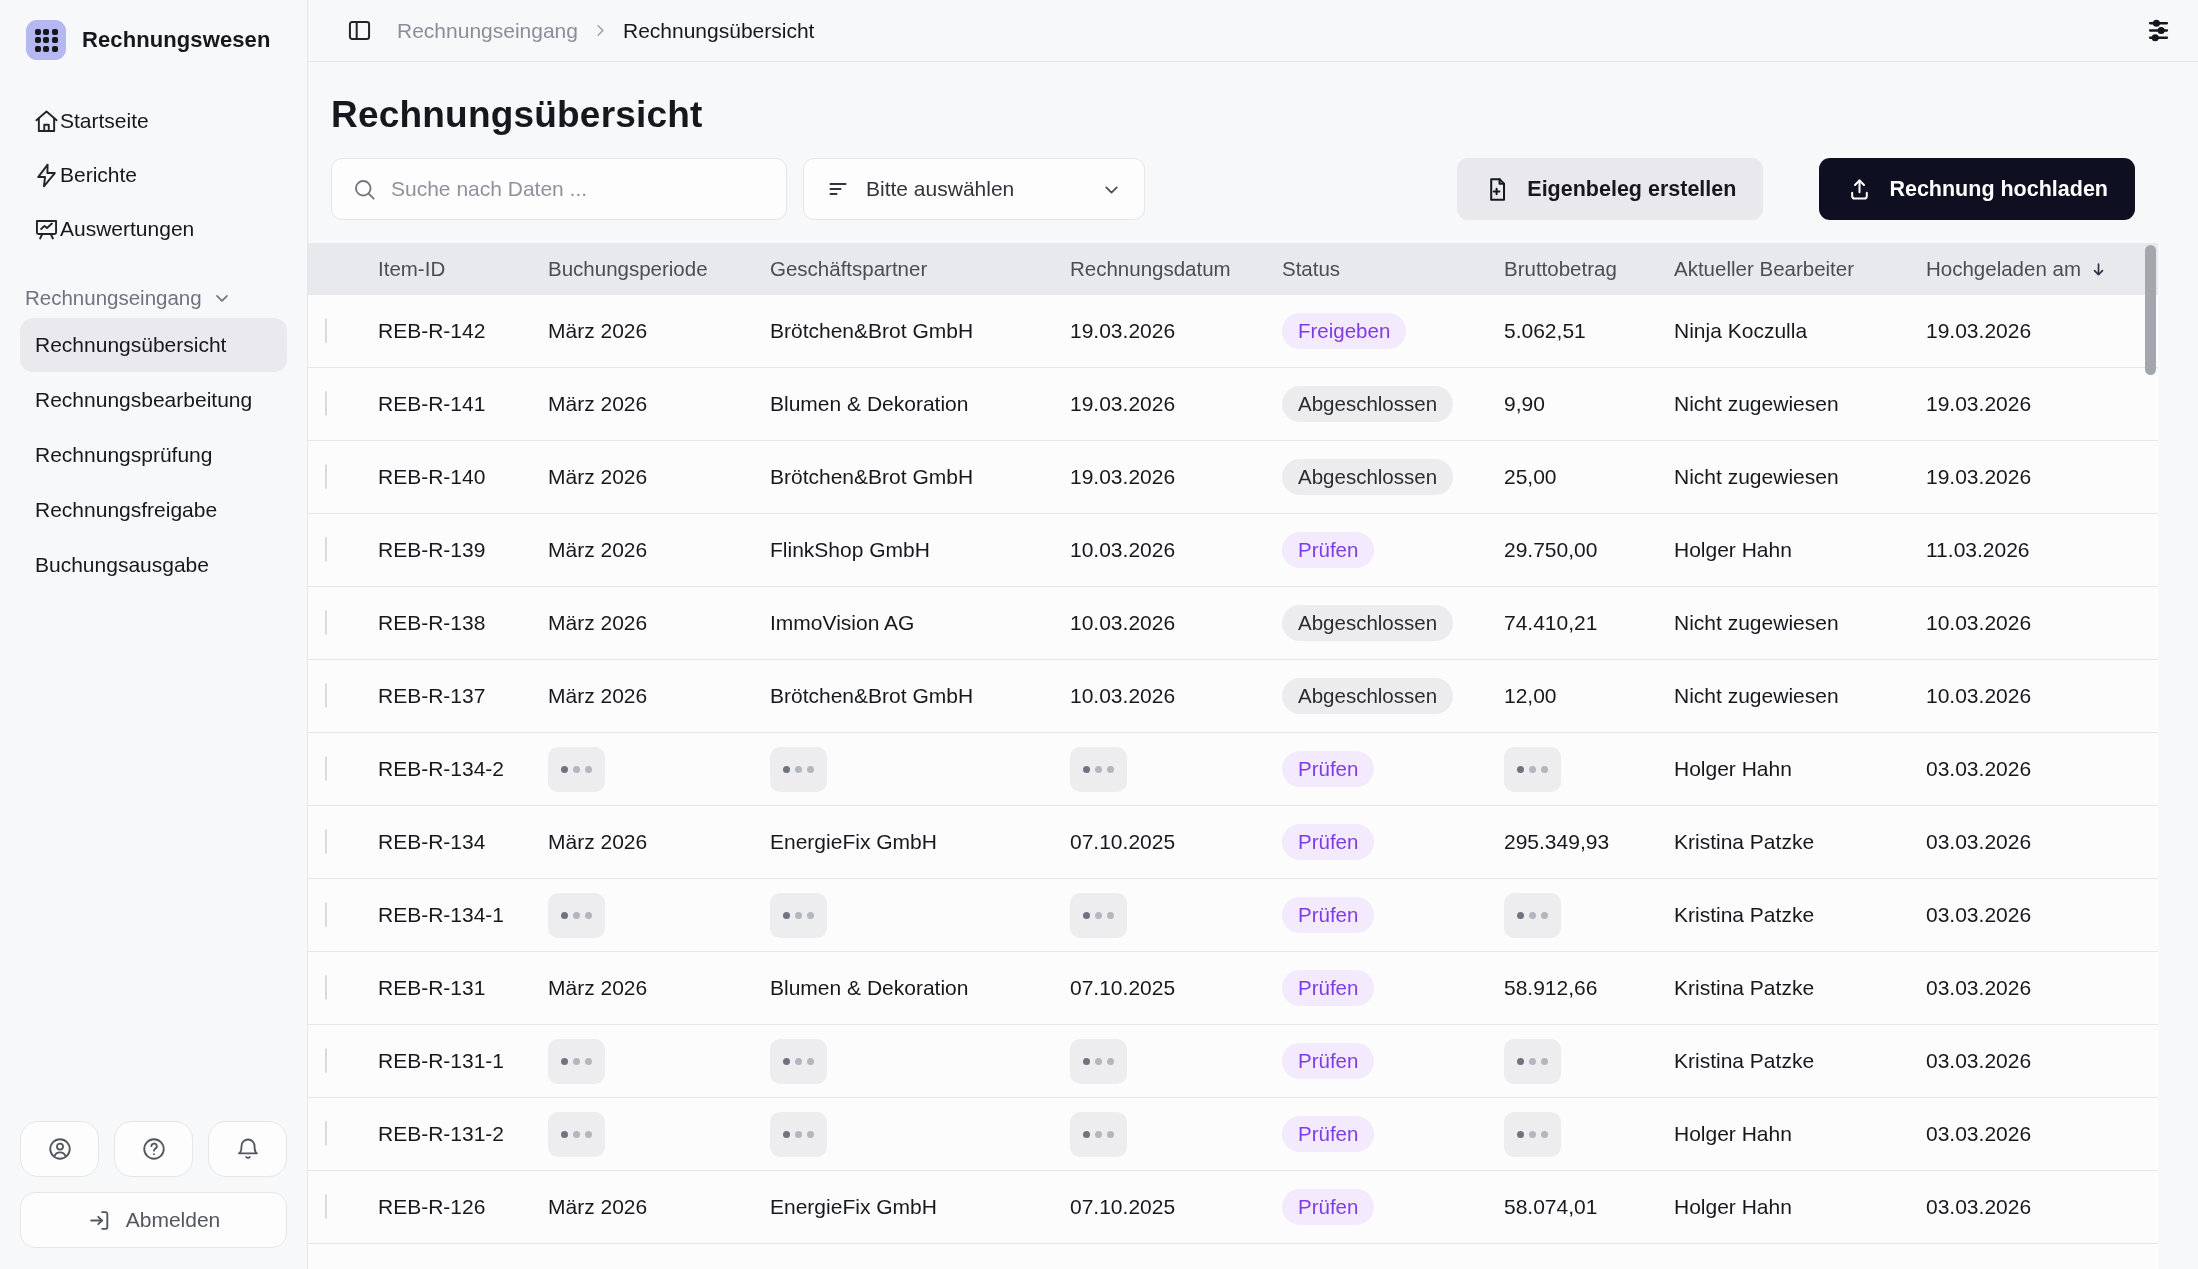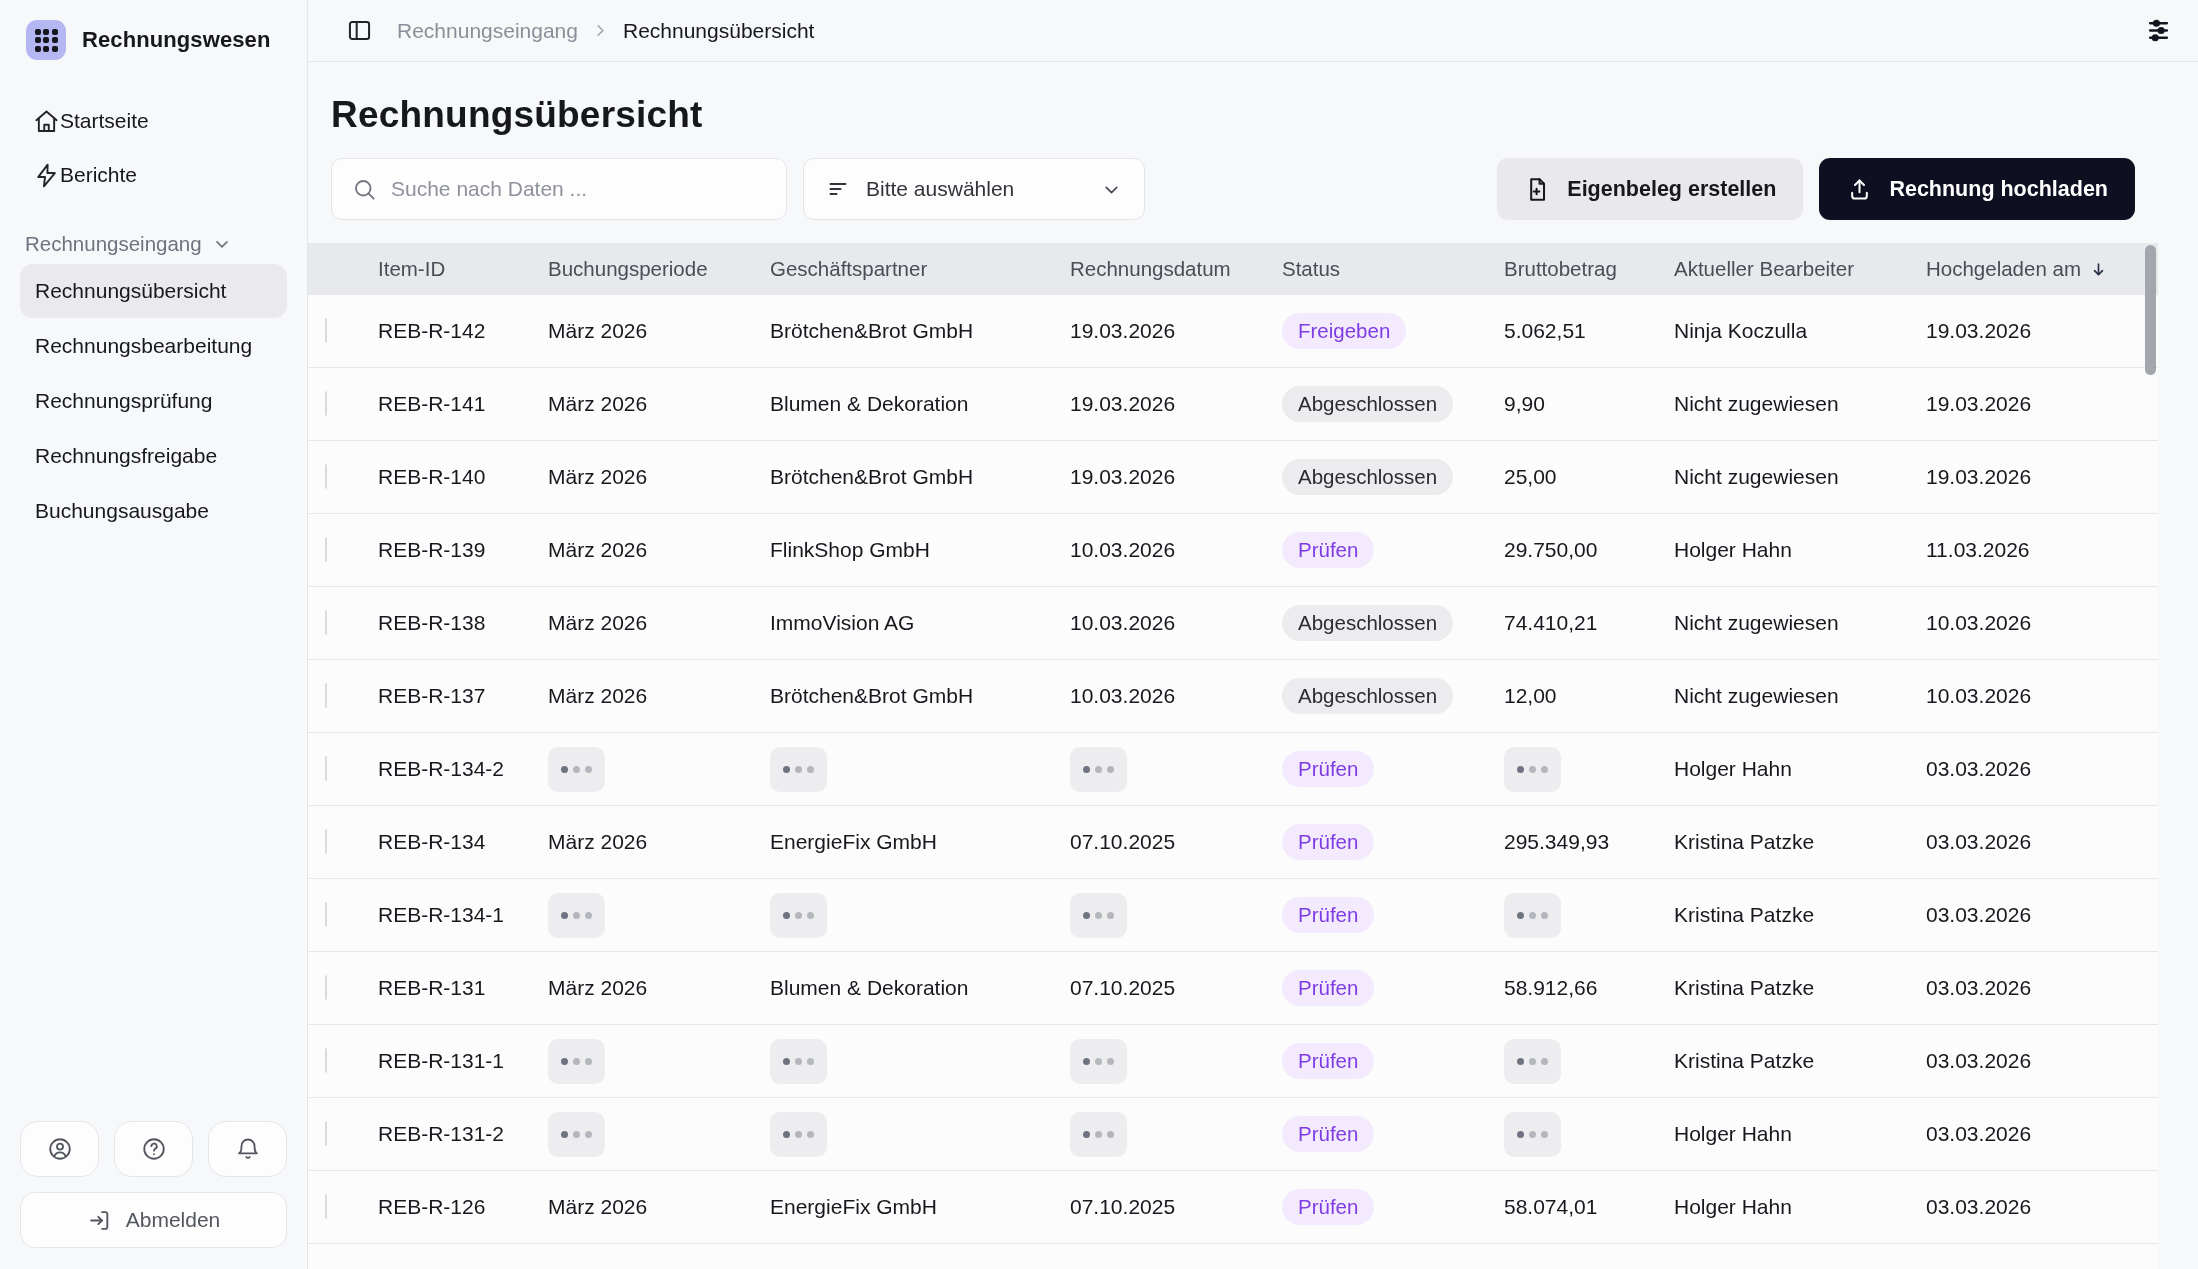--- a/index.html
+++ b/index.html
@@ -59,7 +59,7 @@
   .controls-spacer{flex:1;}
   .btn{height:62px;border-radius:11px;display:flex;align-items:center;gap:16px;padding:0 27px;font-size:21.5px;font-weight:700;cursor:pointer;border:none;font-family:inherit;}
   .btn-light{background:var(--light-btn);color:var(--text-dark);}
-  .btn-dark{background:var(--dark-btn);color:#fff;}
+  .btn-dark{background:var(--dark-btn);color:#fff;margin-left:40px;}
 
   
   .table-wrap{margin:23px 40px 0 0;flex:1;position:relative;overflow:hidden;display:flex;flex-direction:column;}

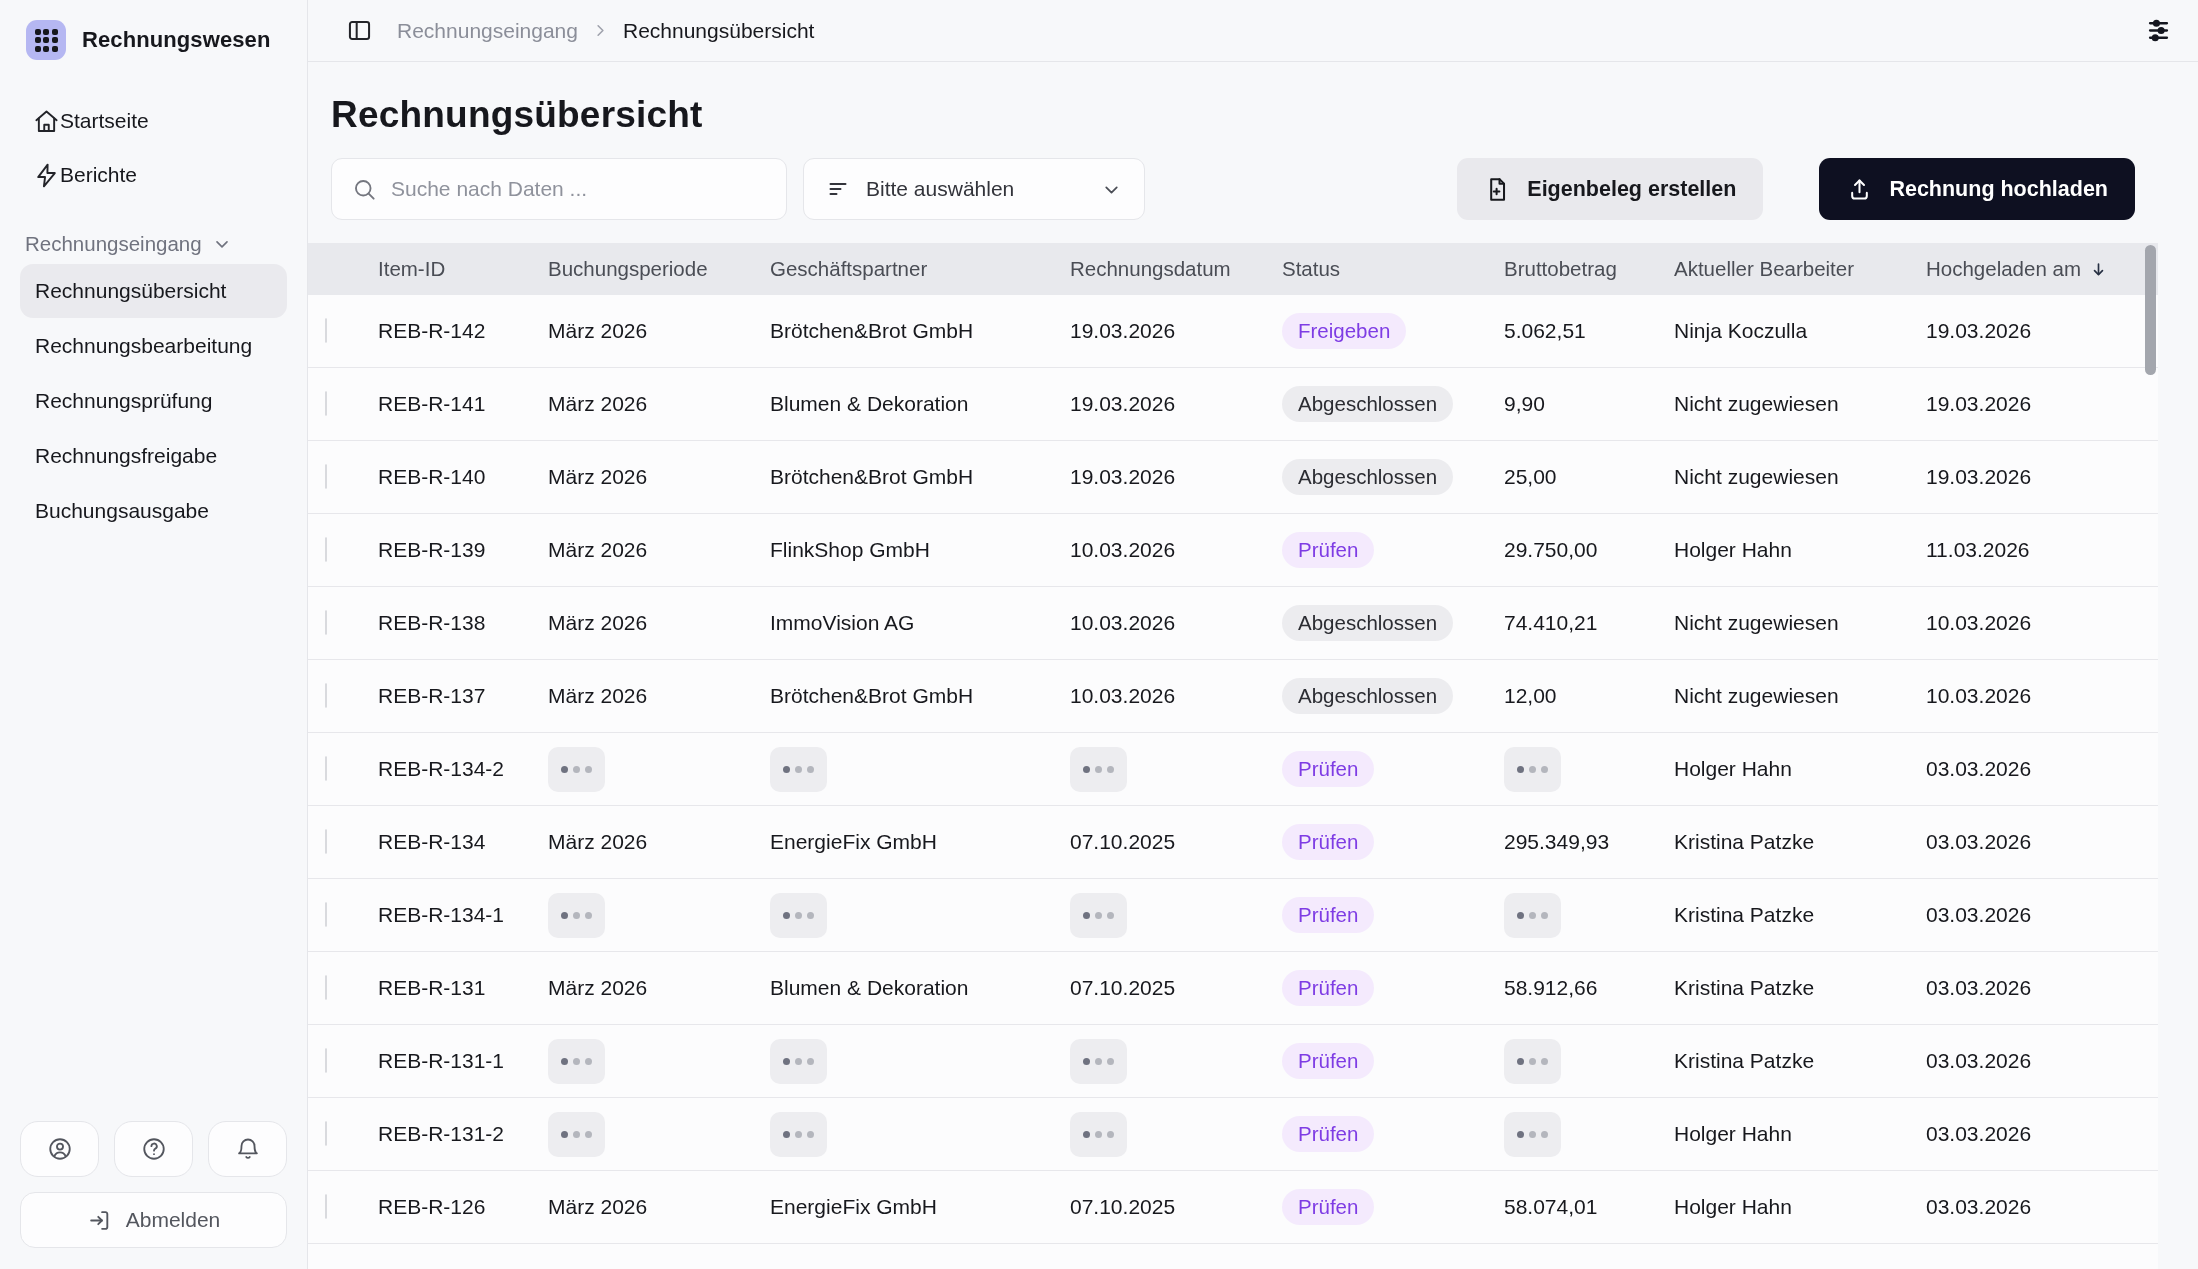--- a/index.html
+++ b/index.html
@@ -119,6 +119,16 @@
       </span>
       <span>Berichte</span>
     </div>
+    <div class="nav-item">
+      <span>
+        <svg width="27" height="27" viewBox="0 0 24 24" fill="none" stroke="currentColor" stroke-width="1.7" stroke-linecap="round" stroke-linejoin="round">
+            <path d="M3.5 4.5h17v10.2a1.3 1.3 0 0 1-1.3 1.3H4.8a1.3 1.3 0 0 1-1.3-1.3z"></path>
+            <path d="M7.2 11.5l3-2.7 2.3 1.9 4.3-4"></path>
+            <path d="M8.3 16l-2 4M15.7 16l2 4"></path>
+          </svg>
+      </span>
+      <span>Auswertungen</span>
+    </div>
   </nav>
 
   <div class="section-label">

